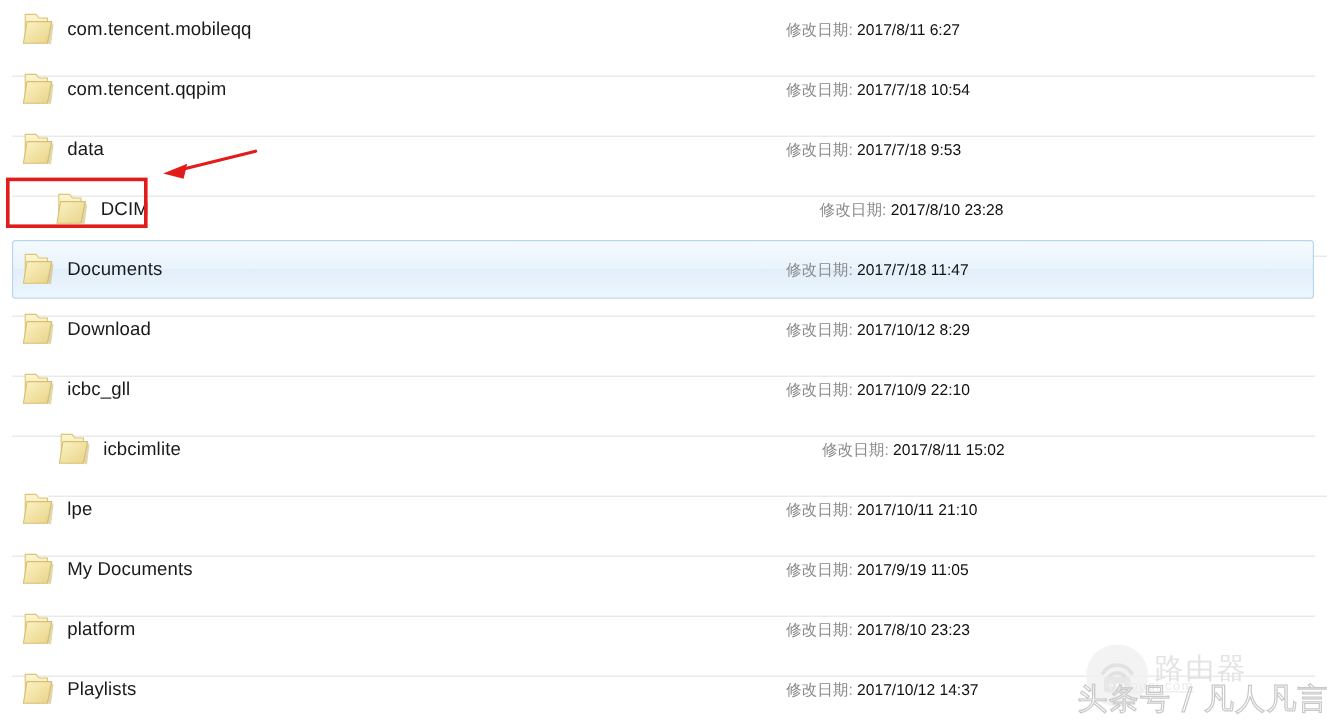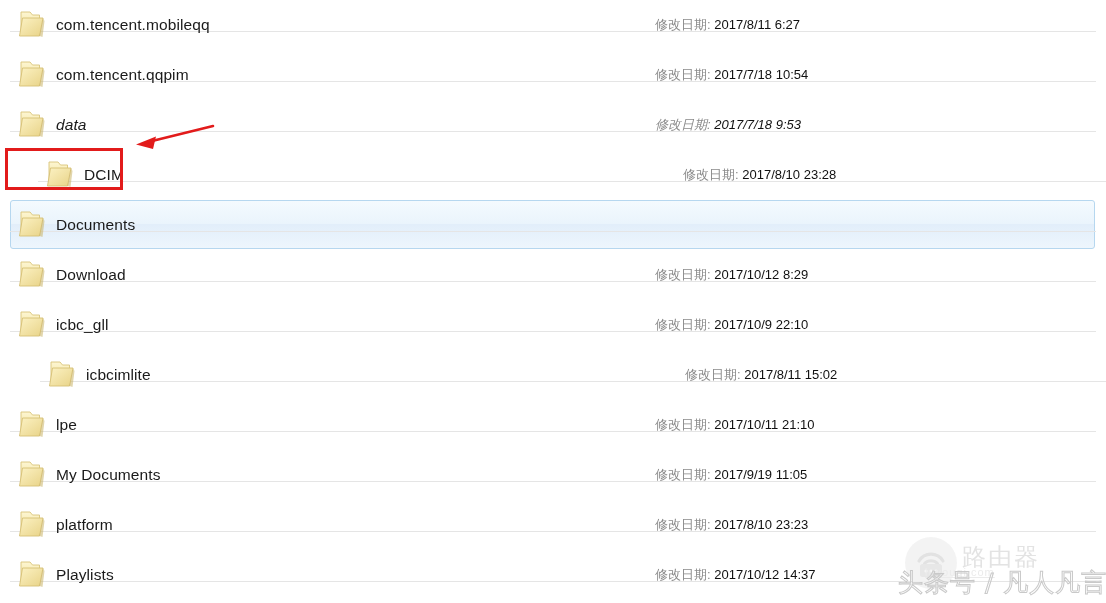--- a/index.html
+++ b/index.html
@@ -27,7 +27,7 @@
     position: absolute;
     left: 0;
     width: 1106px;
-    height: 32px;
+    height: 64px;
     box-sizing: border-box;
   }
 

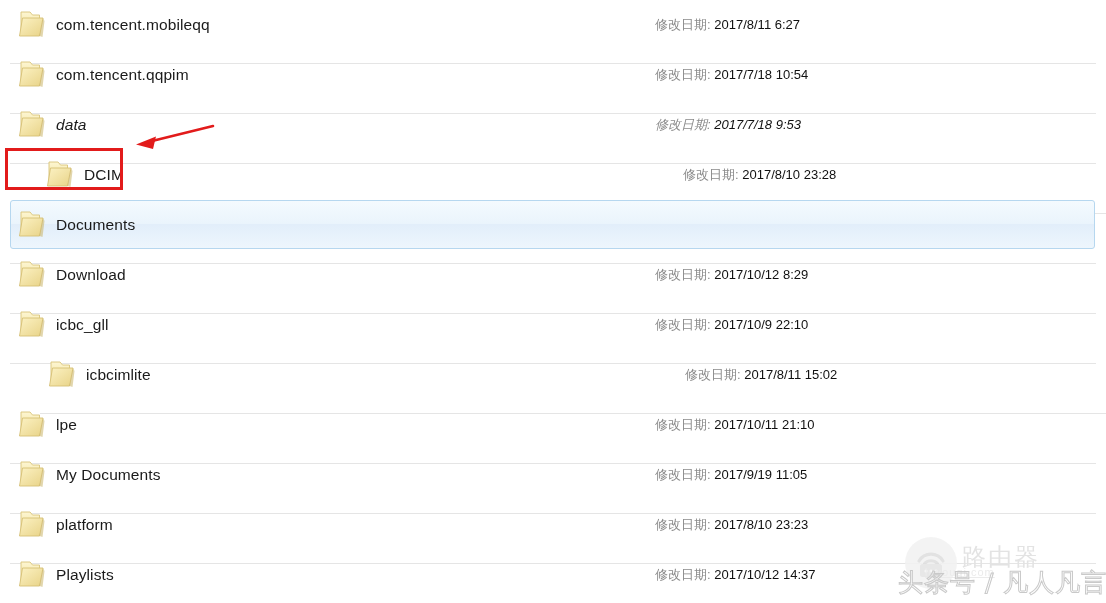--- a/index.html
+++ b/index.html
@@ -203,7 +203,7 @@
       <div class="name">com.tencent.qqpim</div>
       <div class="date"><span class="date-label">修改日期:</span> <span class="date-value">2017/7/18 10:54</span></div>
     </div>
-    <div class="row" style="top: 100px; font-style: italic;">
+    <div class="row" style="top: 100px;">
       <div class="sep"></div>
       <div class="folder-icon"><svg viewBox="0 0 30 32">
           <defs>

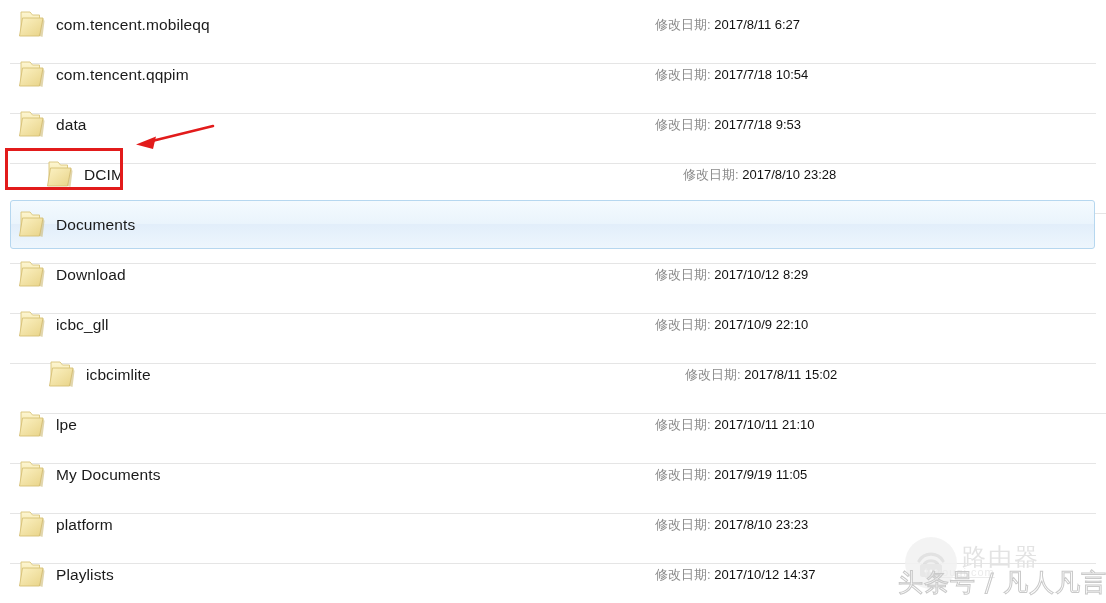--- a/index.html
+++ b/index.html
@@ -262,6 +262,7 @@
           <path d="M21.5 27 L25 9 L26.5 12 L24.5 28 Z" fill="#cbb467" opacity="0.55"></path>
         </svg></div>
       <div class="name">Documents</div>
+      <div class="date"><span class="date-label">修改日期:</span> <span class="date-value">2017/7/18 11:47</span></div>
     </div>
     <div class="row" style="top: 250px;">
       <div class="sep"></div>

